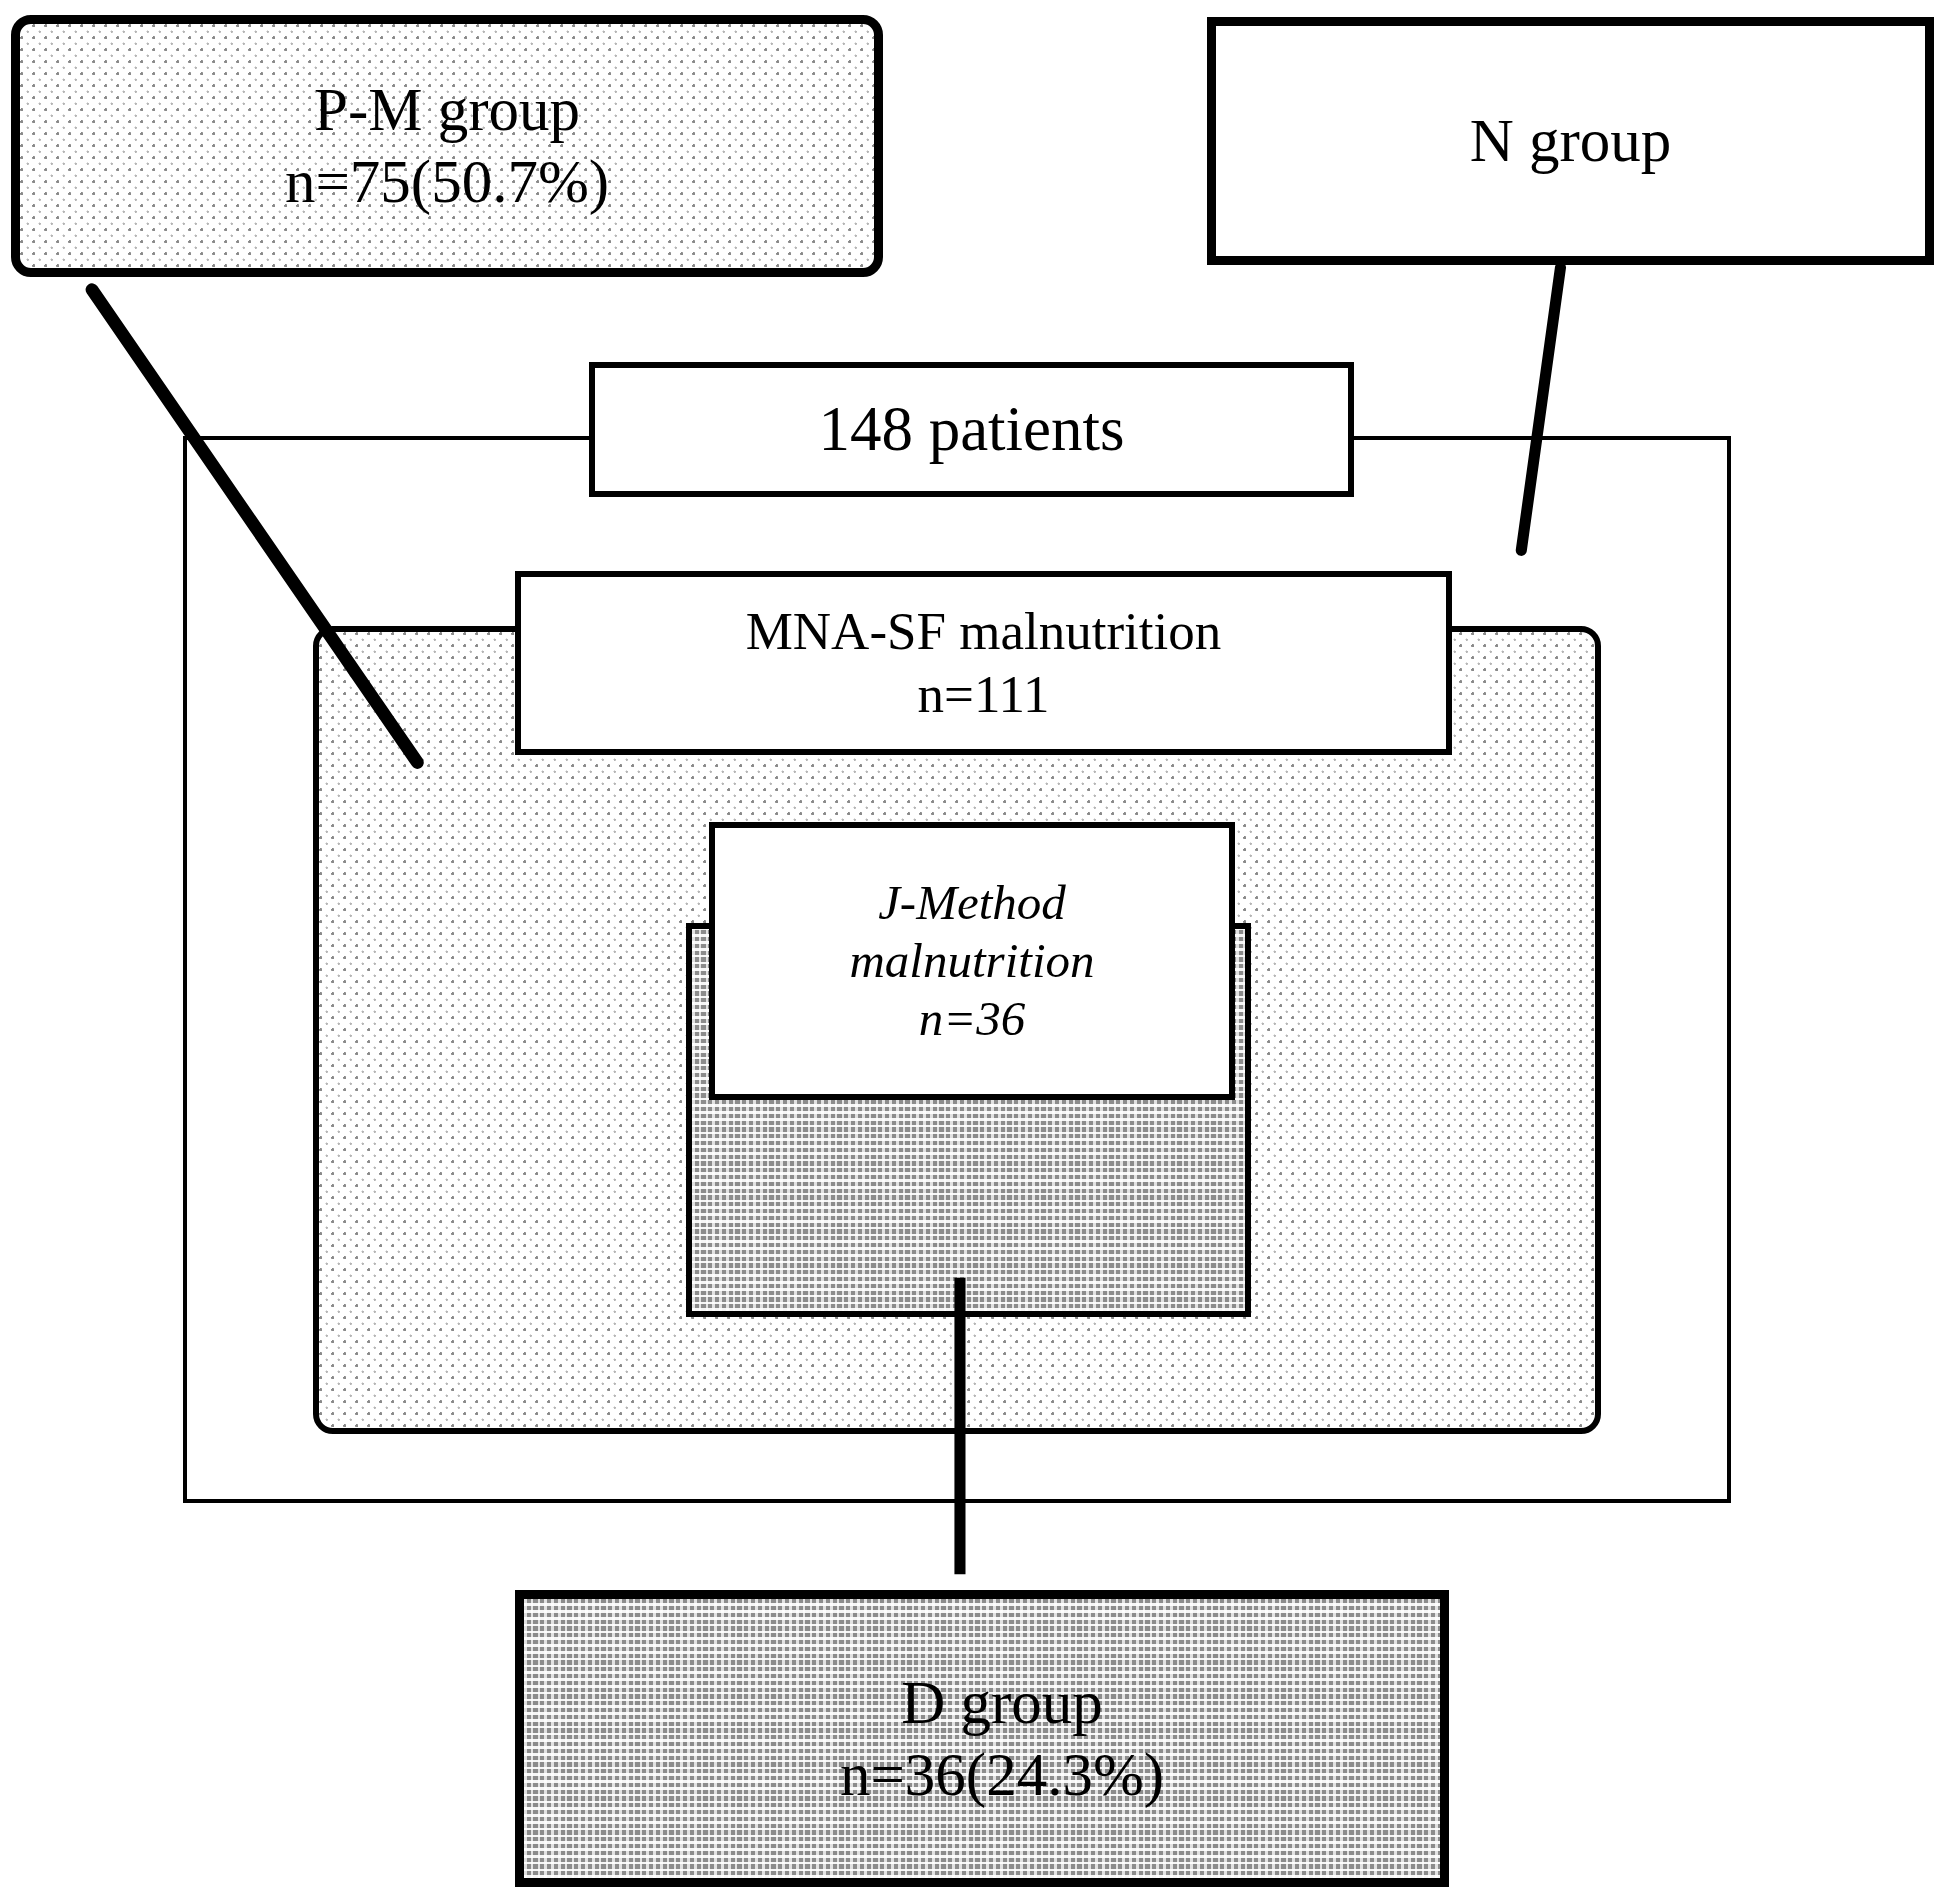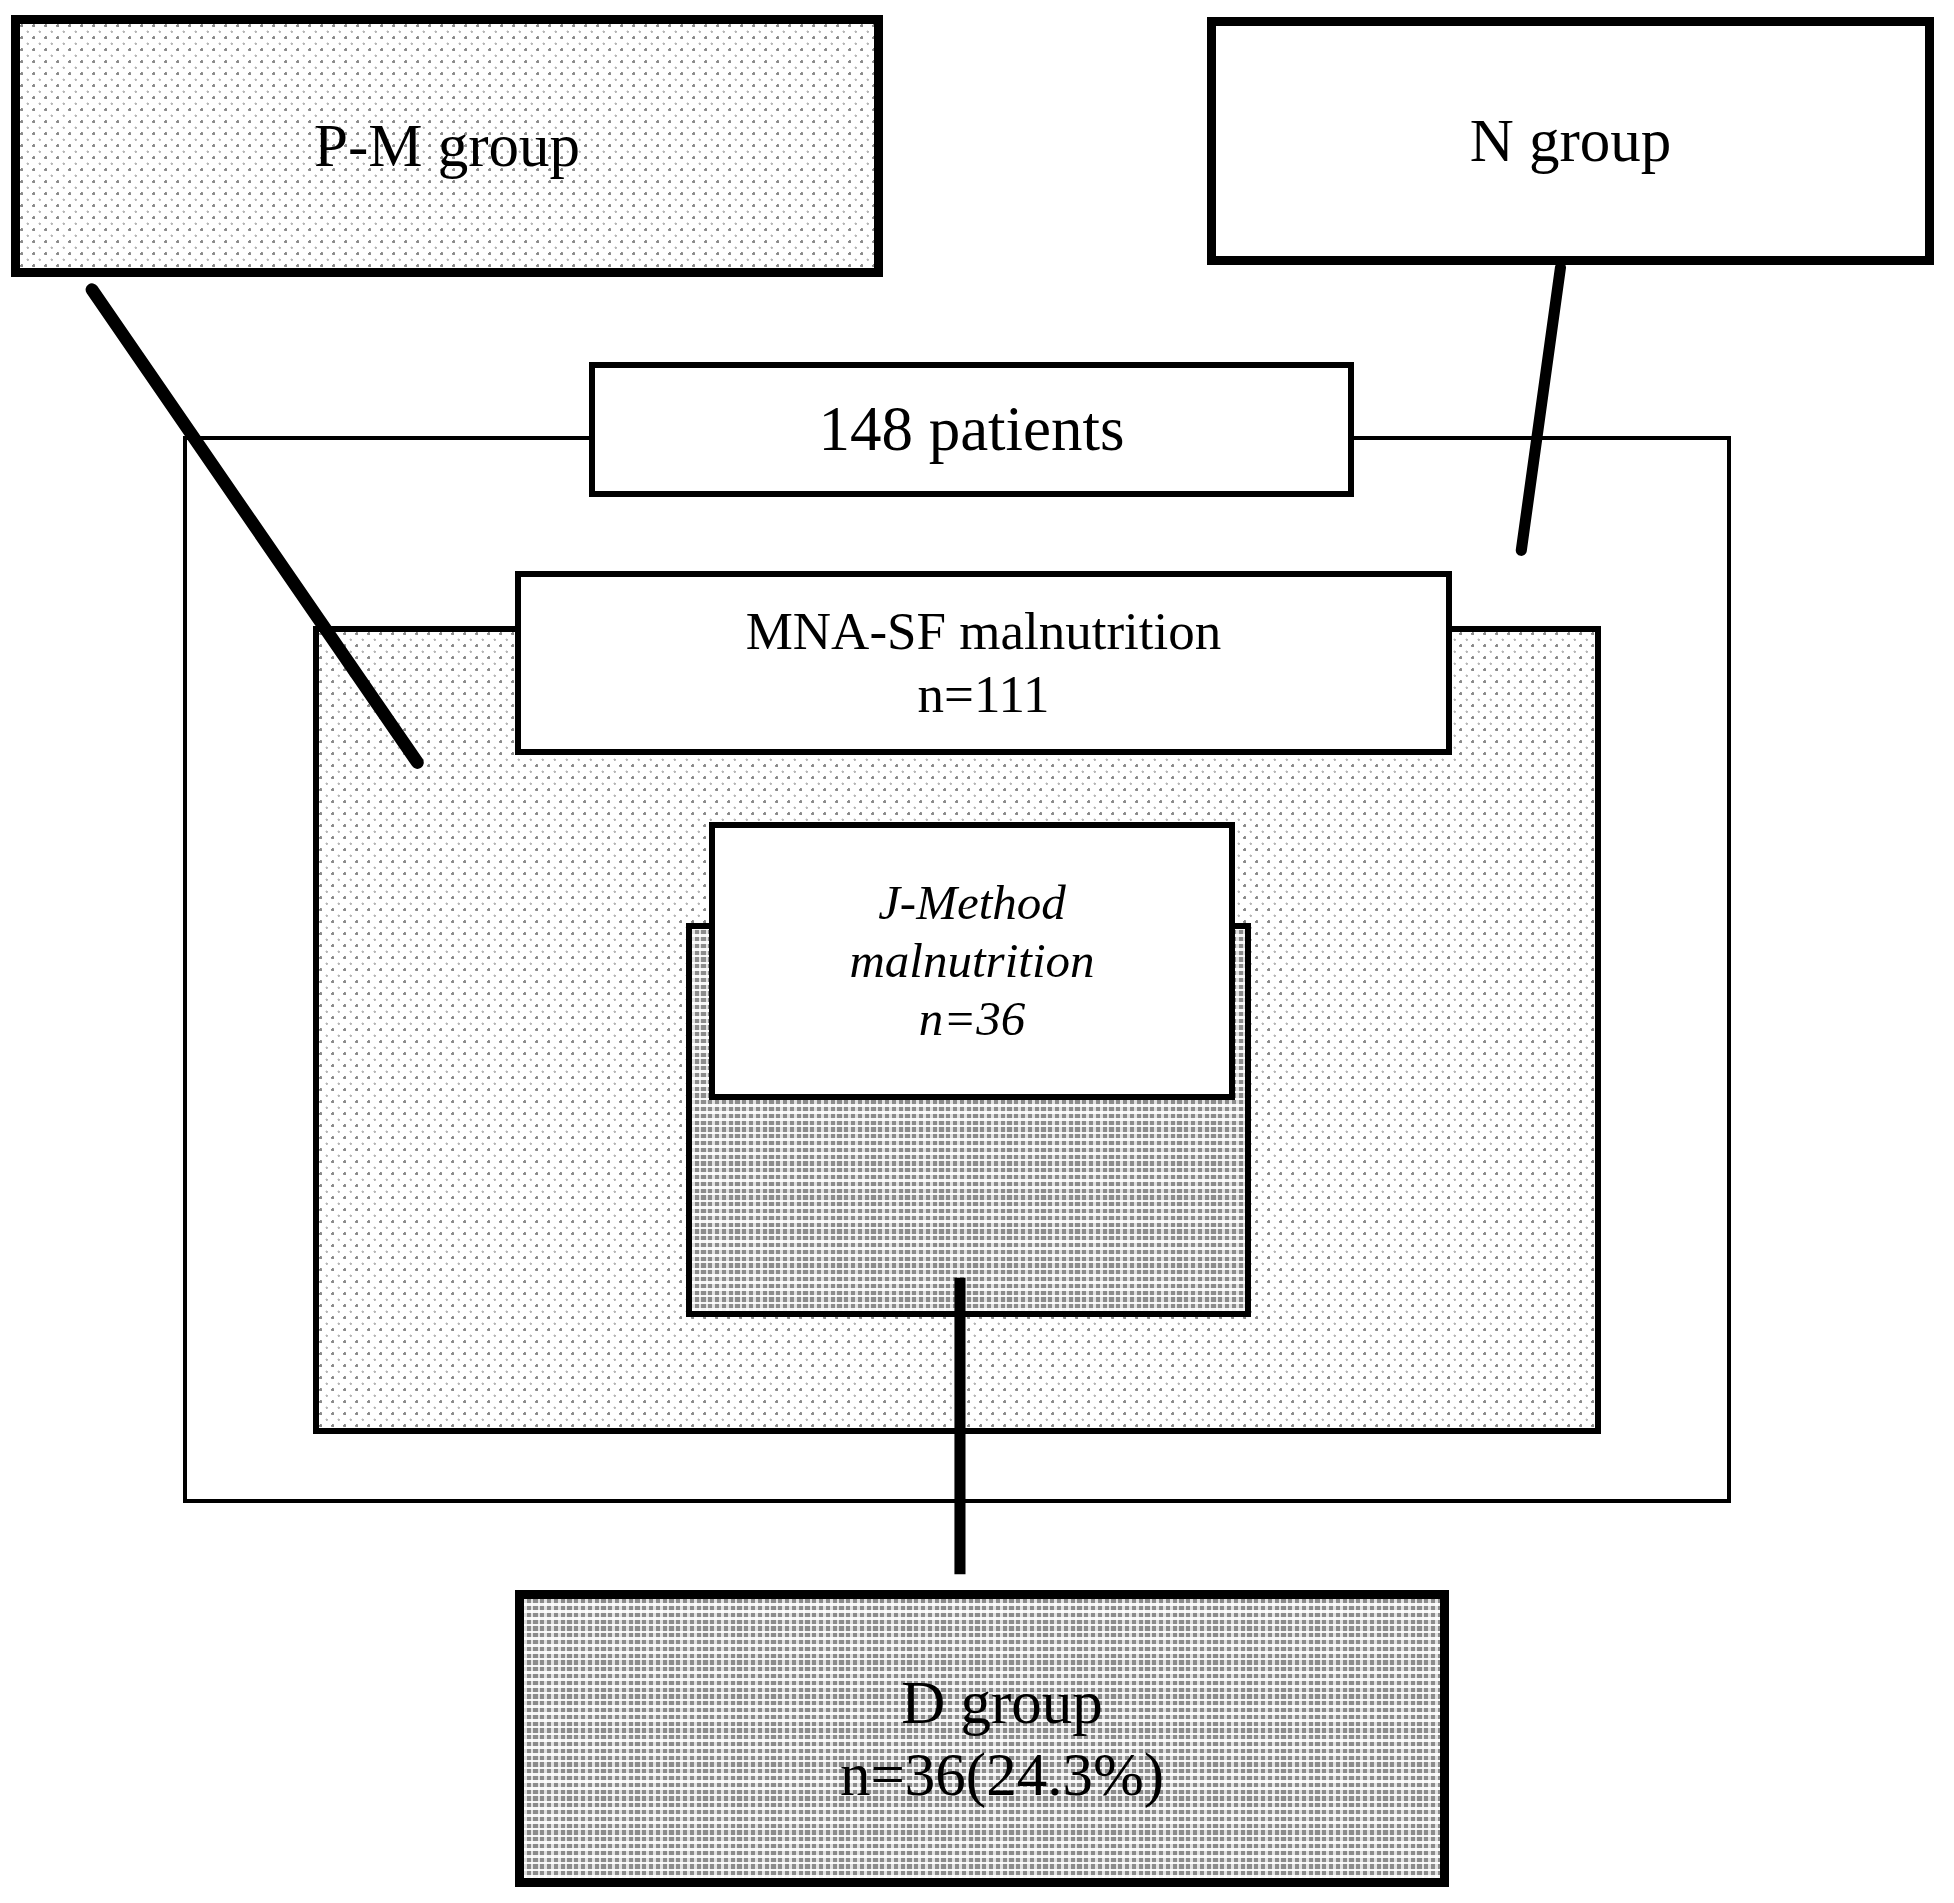--- a/index.html
+++ b/index.html
@@ -46,6 +46,7 @@
       radial-gradient(circle at 7.7px 7.7px, #b5b5b5 1px, transparent 1.4px);
     background-size: 12px 12px, 12px 12px;
     background-position: 0 0, 0 0;
+    border-radius: 20px;
   }
   .fill-dark {
     background-color: #8c8c8c;

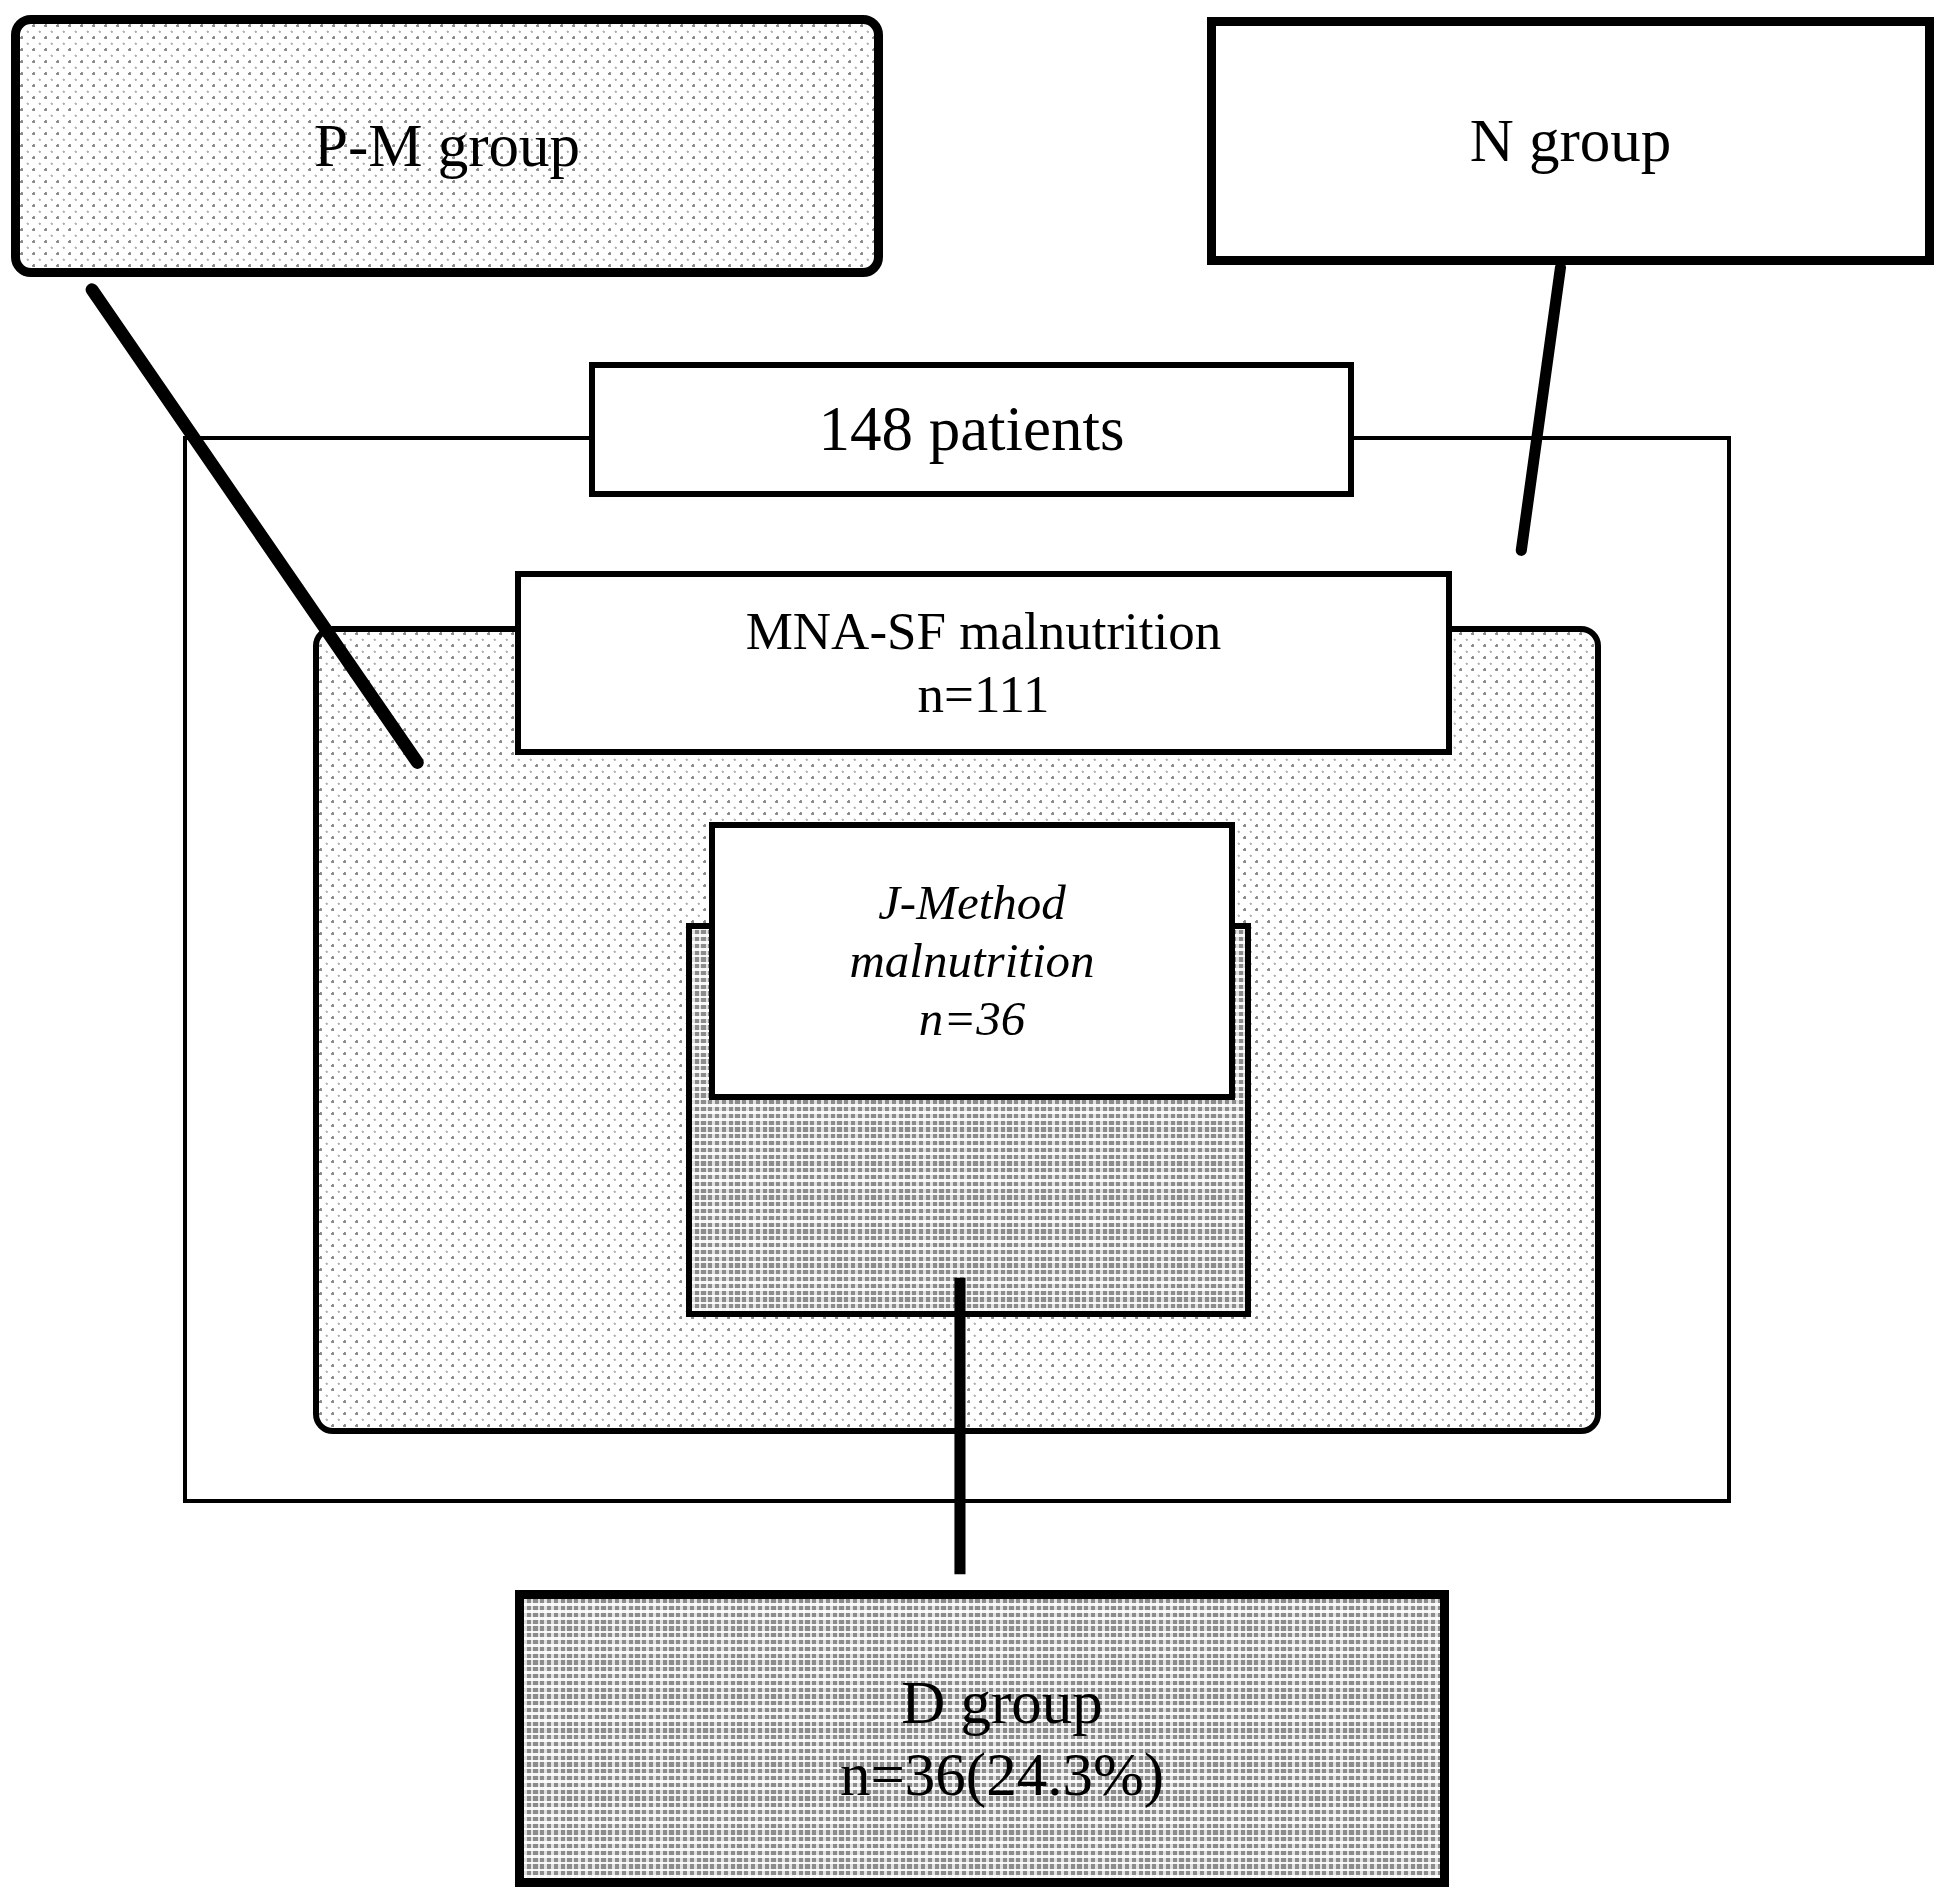--- a/index.html
+++ b/index.html
@@ -121,6 +121,7 @@
 
   <div class="box border-thick fill-light z-top" id="pm-group-box">
     <span class="ln">P-M group</span>
+    <span class="ln">n=75(50.7%)</span>
   </div>
 
   <div class="box border-thick z-top" id="n-group-box">

